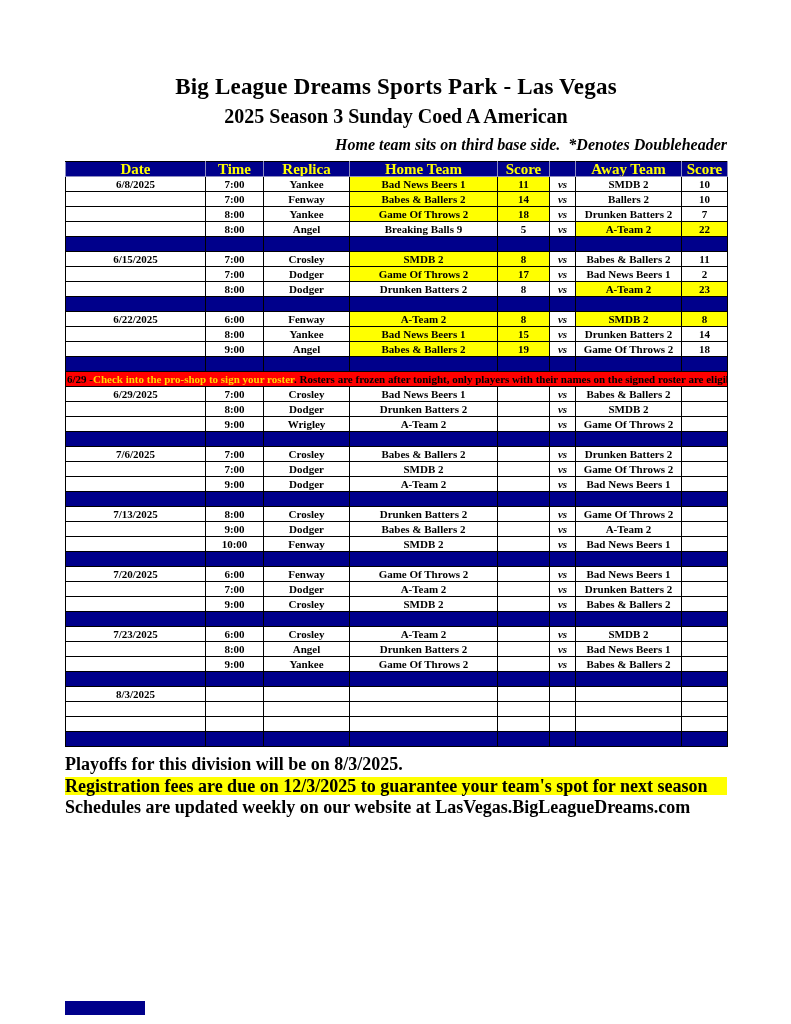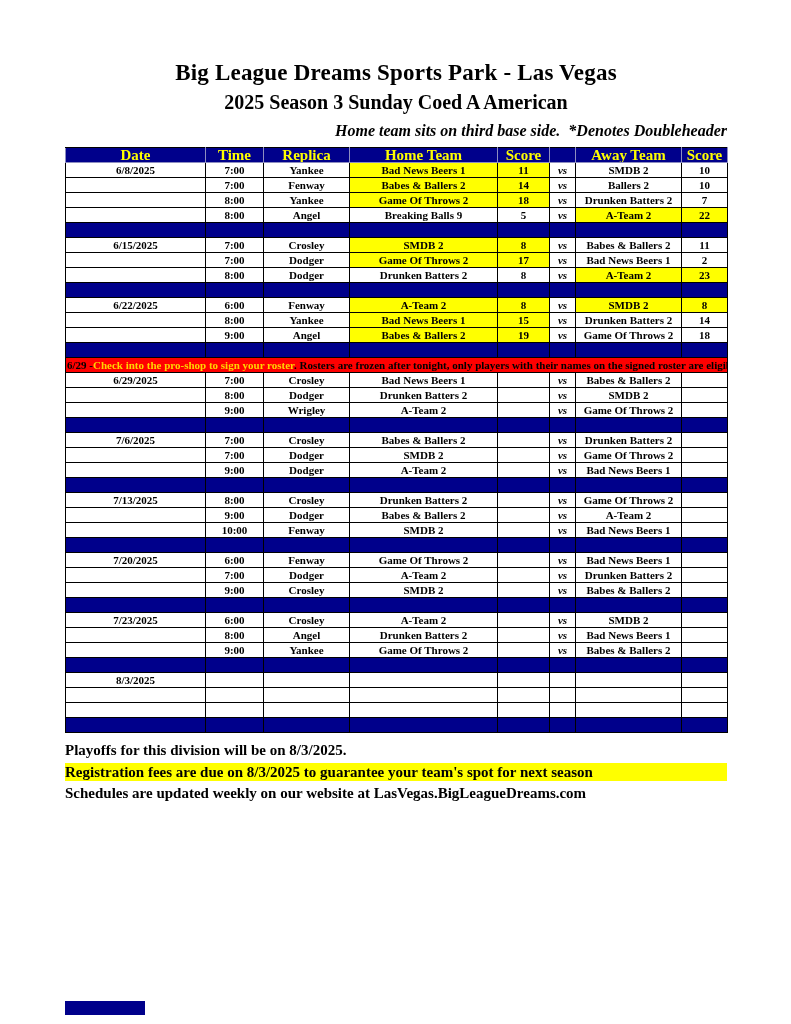--- a/index.html
+++ b/index.html
@@ -8,7 +8,7 @@
     font-family:"Liberation Serif", serif;
     -webkit-font-smoothing:antialiased;
   }
-  .sheet{position:absolute;left:65px;top:60px;width:662px;}
+  .sheet{position:absolute;left:65px;top:74px;width:662px;}
   .title{font-size:23px;font-weight:bold;text-align:center;color:#000;letter-spacing:.2px;}
   .subtitle{font-size:20px;font-weight:bold;text-align:center;color:#000;margin-top:5px;}
   .note{font-size:16px;font-weight:bold;font-style:italic;text-align:right;color:#000;margin-top:8px;white-space:pre-wrap;}

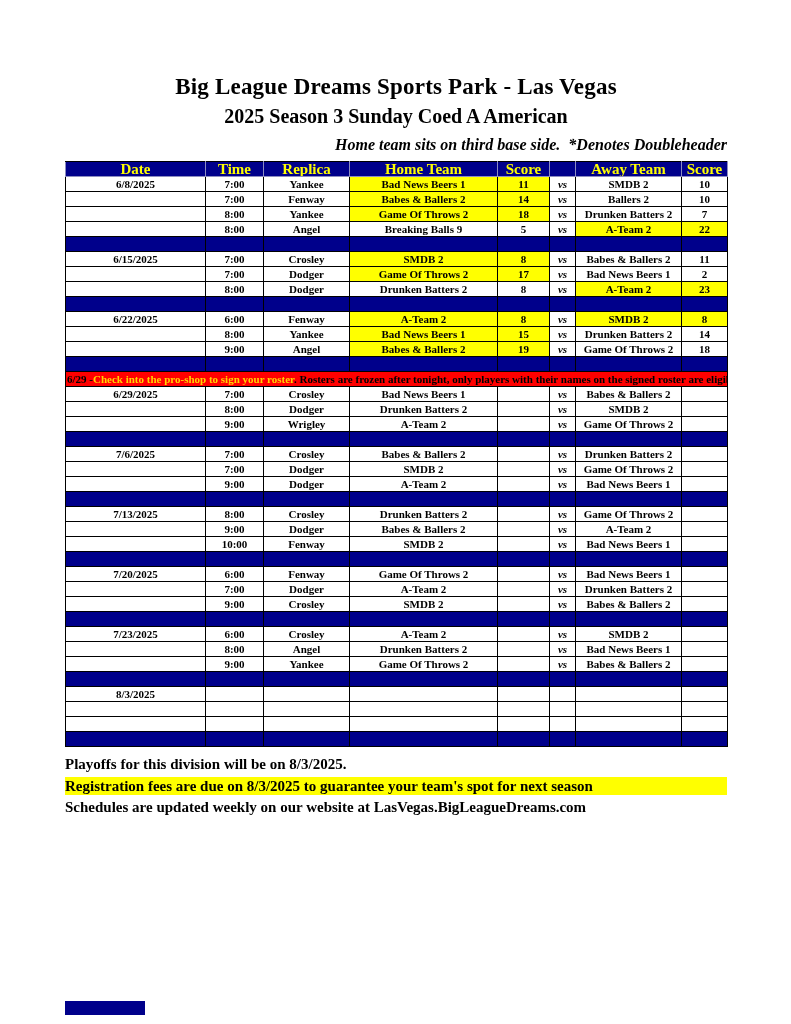--- a/index.html
+++ b/index.html
@@ -28,7 +28,7 @@
   }
   td.banner .bhl{color:var(--goldtext);}
   .footer{margin-top:9px;}
-  .fline{font-size:15px;font-weight:bold;color:#000;line-height:17px;margin-bottom:4px;}
+  .fline{font-size:18px;font-weight:bold;color:#000;line-height:17px;margin-bottom:4px;}
   .fline.hl{background:var(--yellow);width:662px;line-height:18px;}
   .bottom-bar{position:absolute;left:65px;top:1001px;width:80px;height:14px;background:var(--navy);}
 </style>

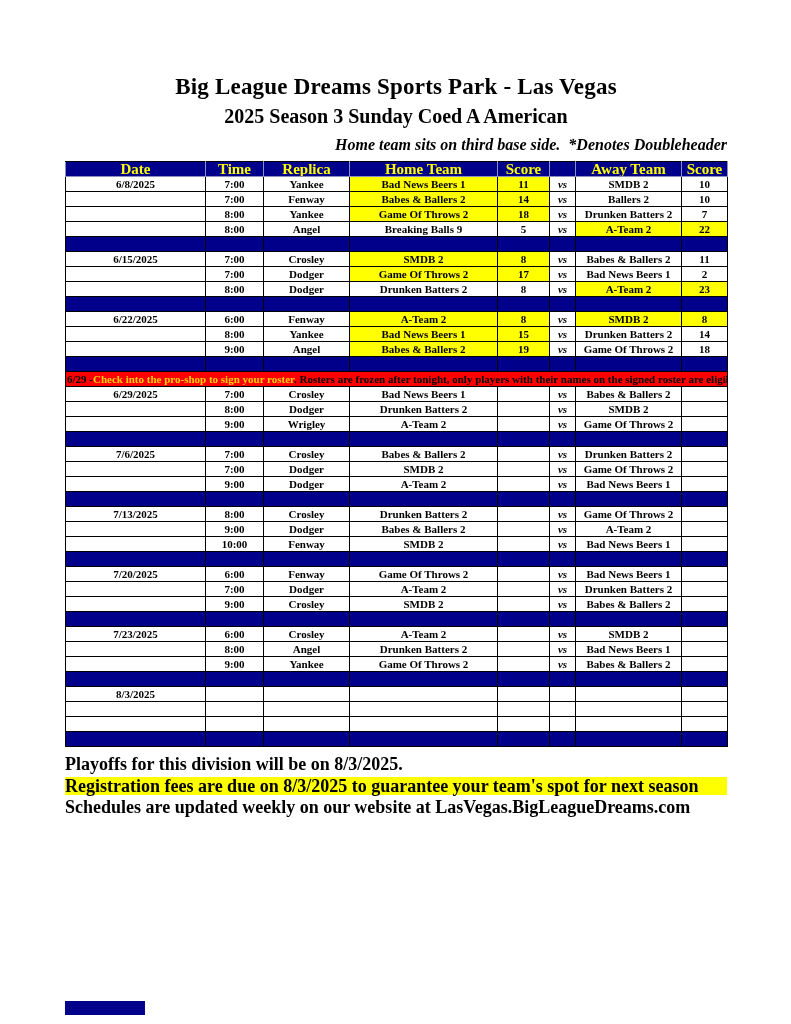--- a/index.html
+++ b/index.html
@@ -442,7 +442,7 @@
 
   <div class="footer">
     <div class="fline">Playoffs for this division will be on 8/3/2025.</div>
-    <div class="fline hl">Registration fees are due on 8/3/2025 to guarantee your team's spot for next season</div>
+    <div class="fline hl">Registration fees are due on 12/3/2025 to guarantee your team's spot for next season</div>
     <div class="fline">Schedules are updated weekly on our website at LasVegas.BigLeagueDreams.com</div>
   </div>
 </div>

